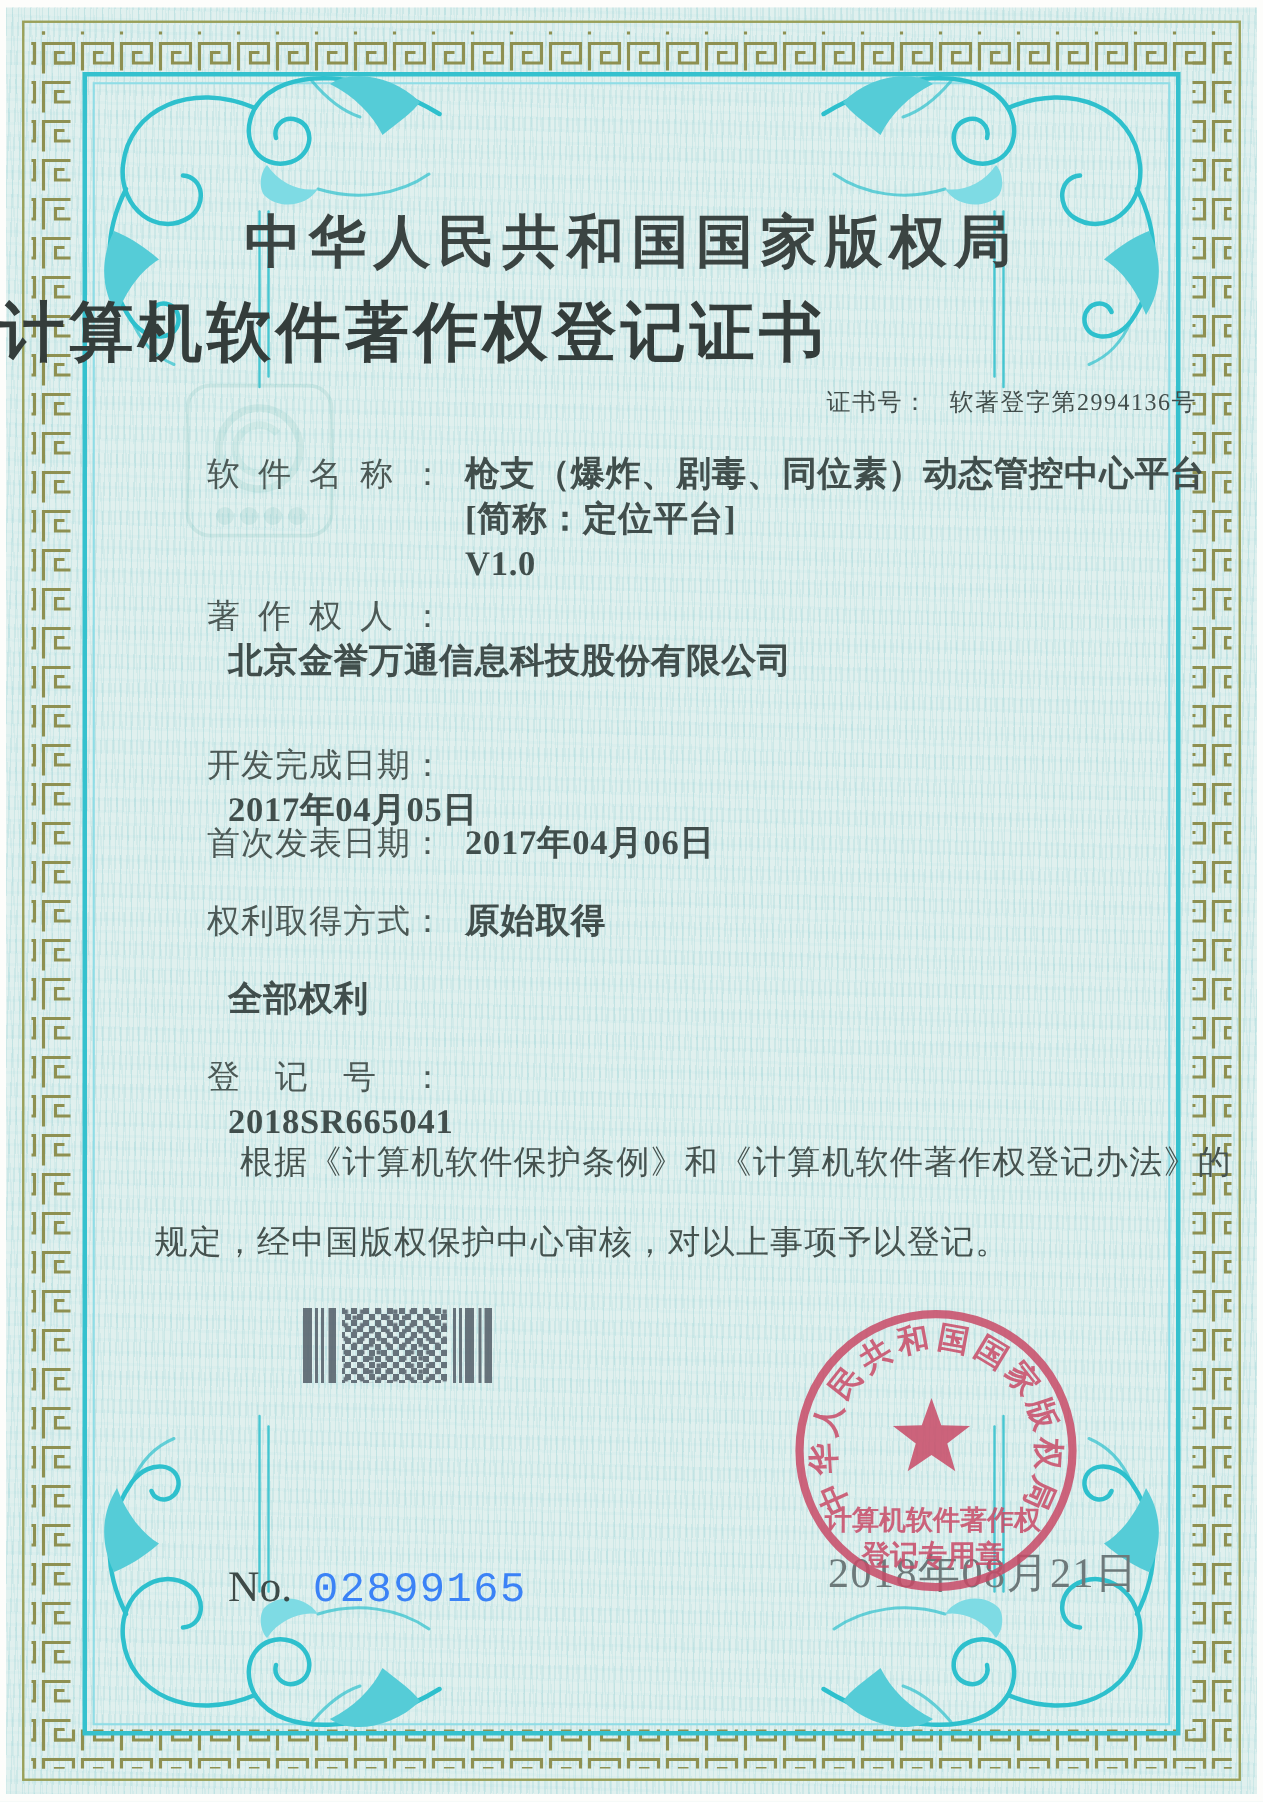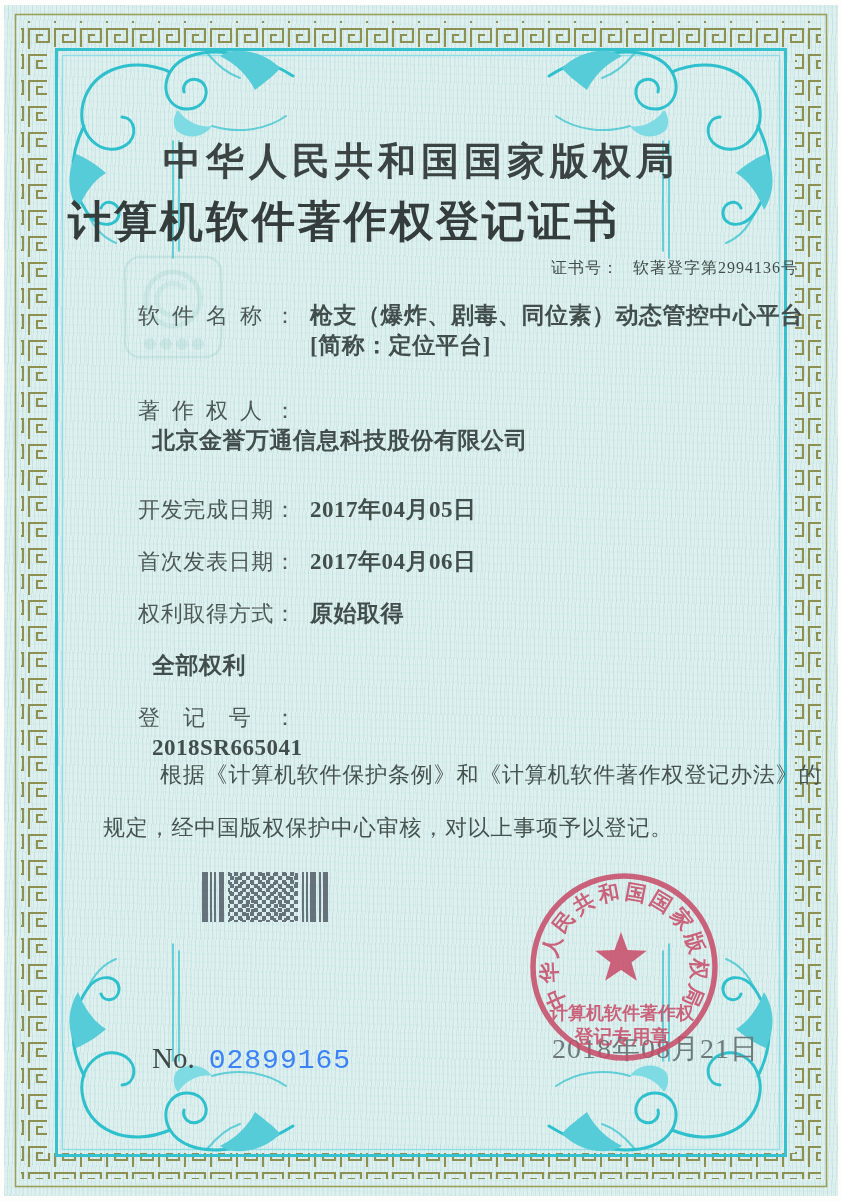--- a/index.html
+++ b/index.html
@@ -23,7 +23,7 @@
     font-size:38px; font-weight:bold; letter-spacing:5px; color:#3b4442;
   }
   .title-cert {
-    position:absolute; left:0; top:193px; width:688px; text-align:center;
+    position:absolute; left:0; top:193px; width:688px; text-align:left;
     font-size:43px; font-weight:bold; letter-spacing:3px; color:#343d3b;
   }
   .cert-no {

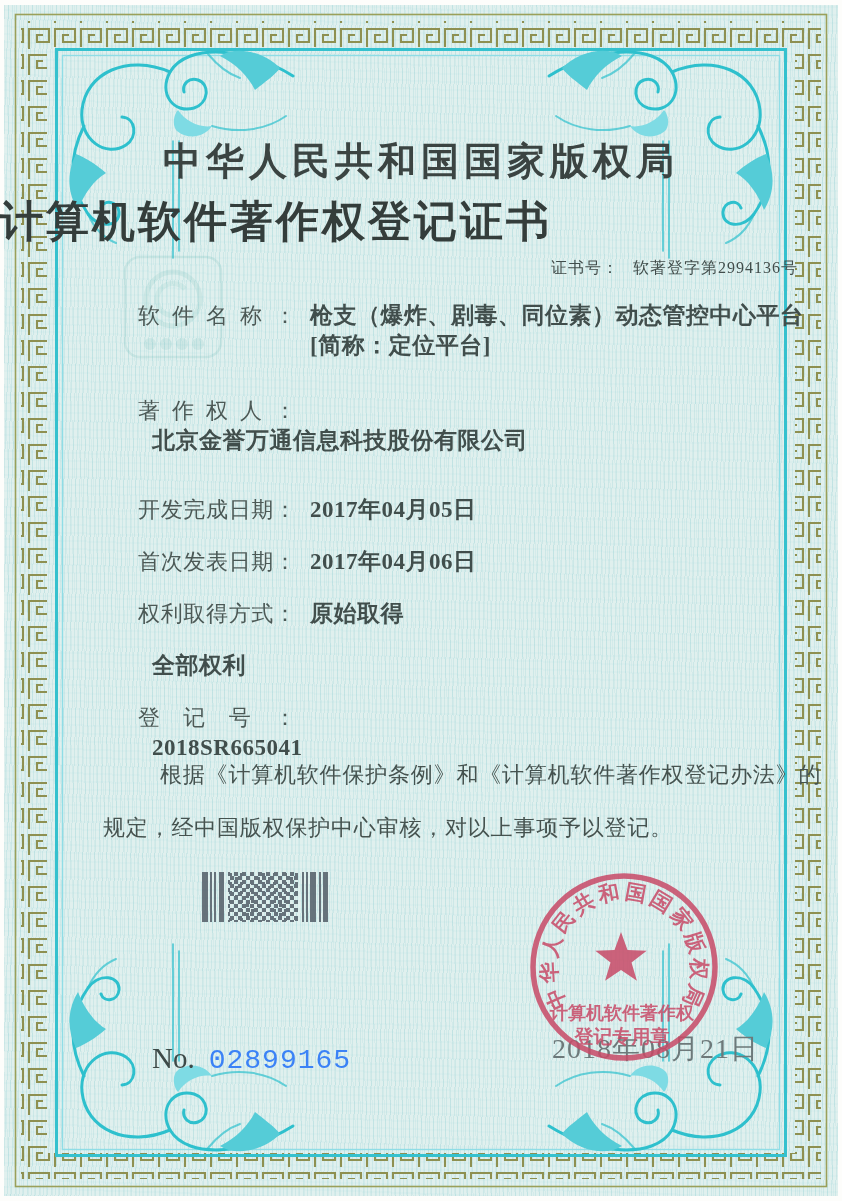--- a/index.html
+++ b/index.html
@@ -136,6 +136,7 @@
   <span class="val">
     <span class="sub">枪支（爆炸、剧毒、同位素）动态管控中心平台</span>
     <span class="sub">[简称：定位平台]</span>
+    <span class="sub">V1.0</span>
   </span>
 </div>
 

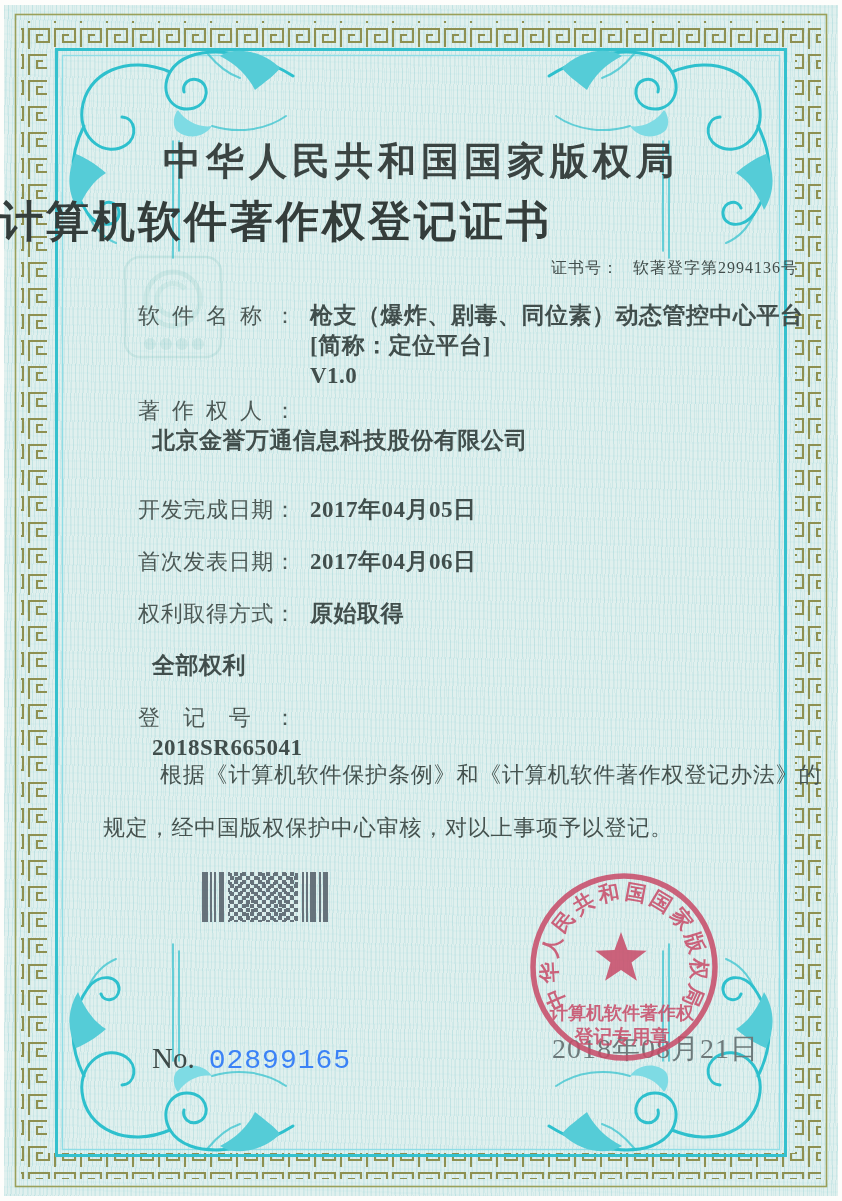--- a/index.html
+++ b/index.html
@@ -43,7 +43,7 @@
 
   .r-name  { top:301px; }
   .r-owner { top:396px;flex-direction:column; }
-  .r-dev   { top:495px; }
+  .r-dev   { top:495px;flex-direction:column; }
   .r-pub   { top:547px; }
   .r-acq   { top:599px; }
   .r-scope { top:651px; }

